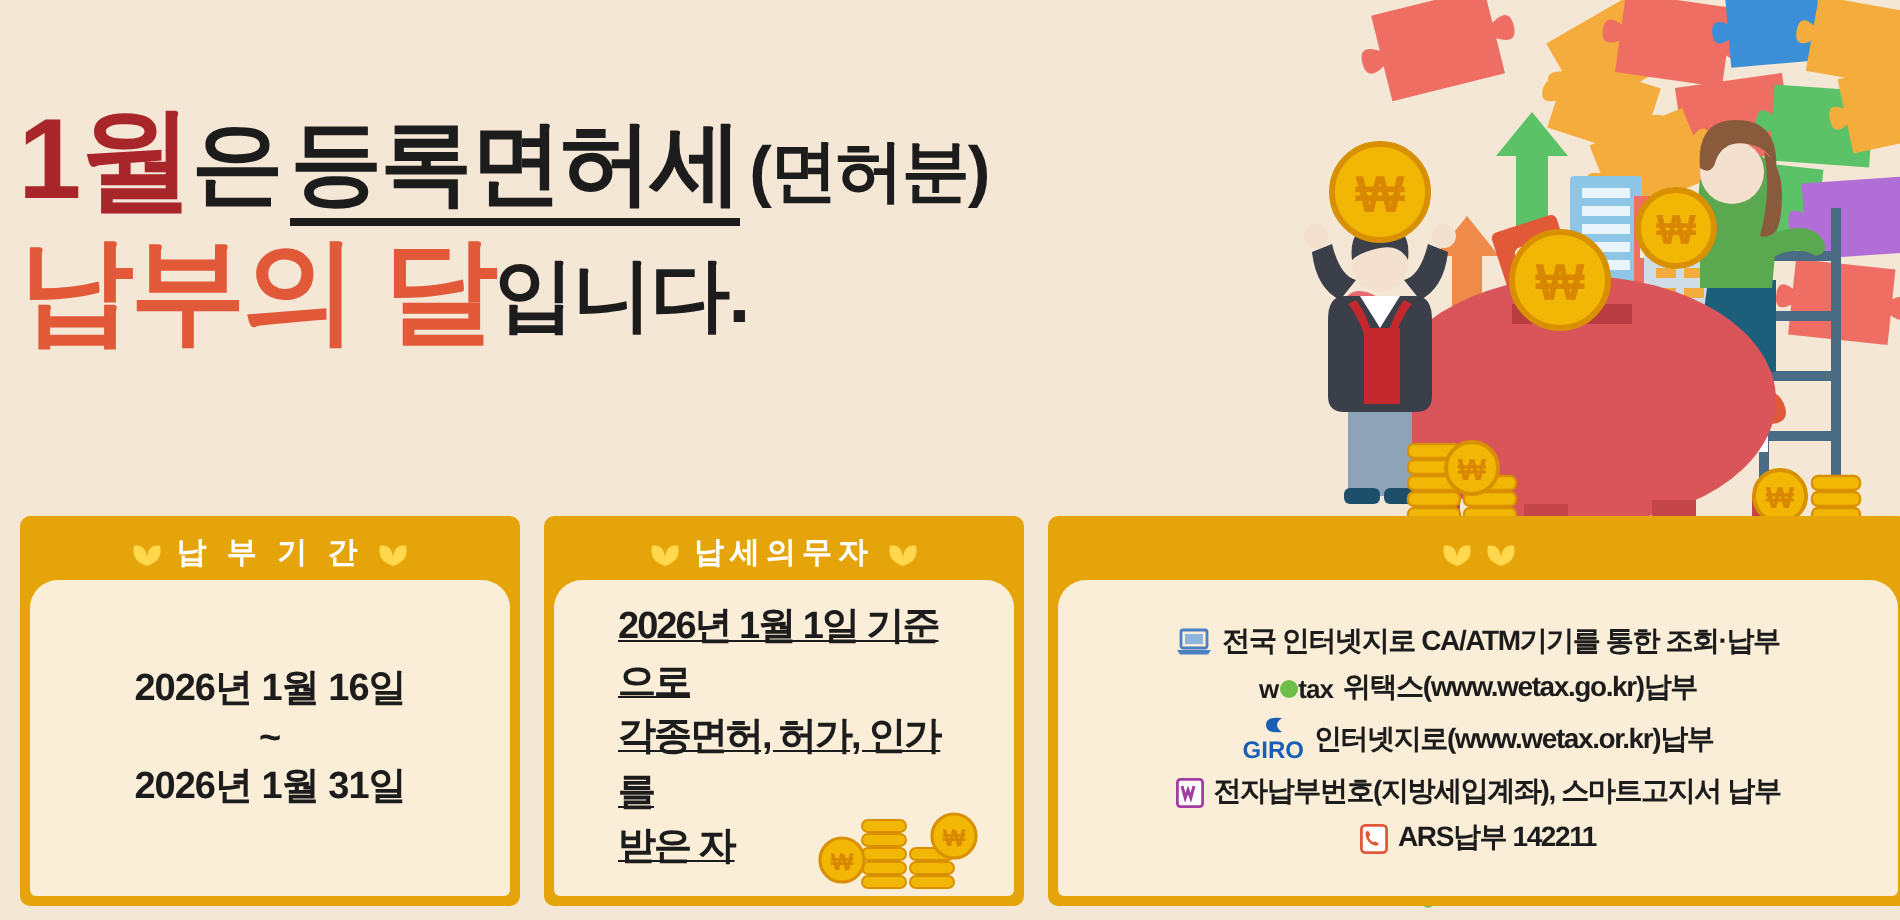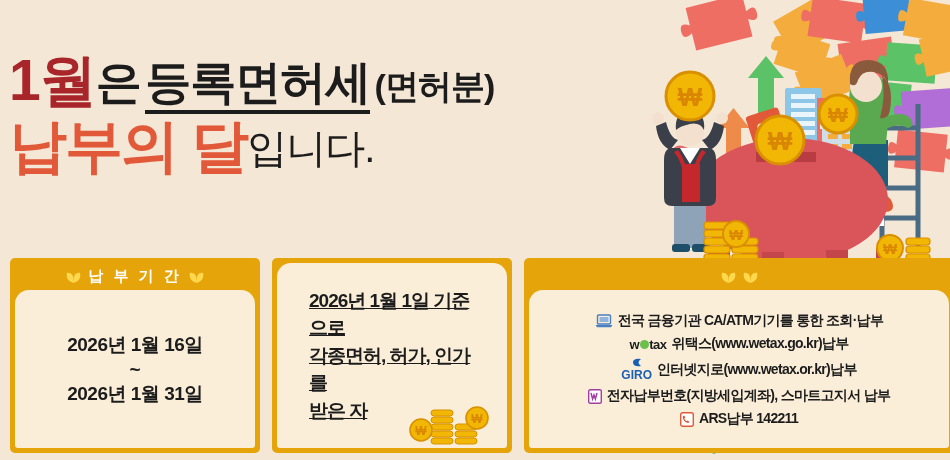--- a/index.html
+++ b/index.html
@@ -37,7 +37,7 @@
     font-size:58px; font-weight:bold; color:#e2593a;
     letter-spacing:-2px; vertical-align:-4px;
   }
-  .t-imnida { font-size:40px; font-weight:normal; color:#1c1c1c; letter-spacing:-1px; }
+  .t-imnida { font-size:40px; font-weight:bold; color:#1c1c1c; letter-spacing:-1px; }
 
   
   #boxes { position:absolute; left:5px; top:258px; width:950px; height:195px; display:flex; }

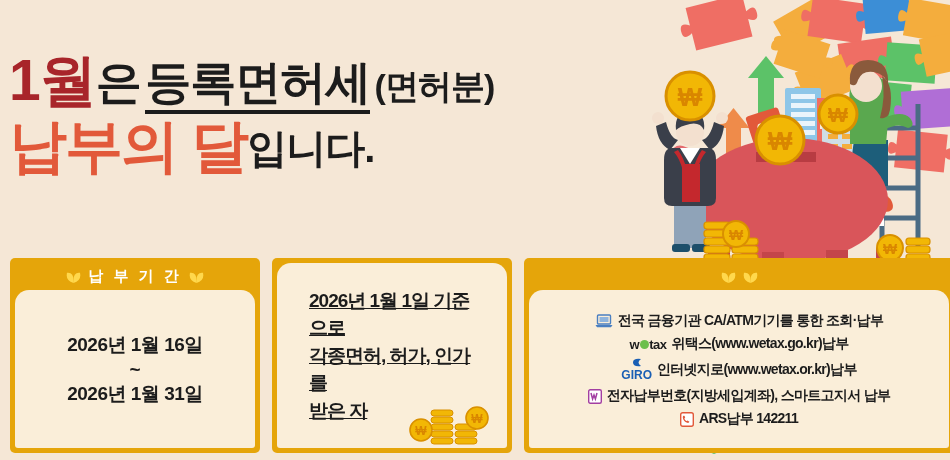--- a/index.html
+++ b/index.html
@@ -304,6 +304,17 @@
     </div>
 
     <div class="box box-2">
+      <div class="box-head">
+        <svg class="sprout-ico" viewBox="0 0 16 13">
+          <path d="M8 13 q-9 -3 -7 -11 q8 -1 7 11z" fill="#ffd84d"></path>
+          <path d="M8 13 q9 -3 7 -11 q-8 -1 -7 11z" fill="#ffd84d"></path>
+        </svg>
+        <span>납세의무자</span>
+        <svg class="sprout-ico" viewBox="0 0 16 13">
+          <path d="M8 13 q-9 -3 -7 -11 q8 -1 7 11z" fill="#ffd84d"></path>
+          <path d="M8 13 q9 -3 7 -11 q-8 -1 -7 11z" fill="#ffd84d"></path>
+        </svg>
+      </div>
       <div class="box-body">
         <div class="payer-text">2026년 1월 1일 기준으로</div>
         <div class="payer-text">각종면허, 허가, 인가를</div>

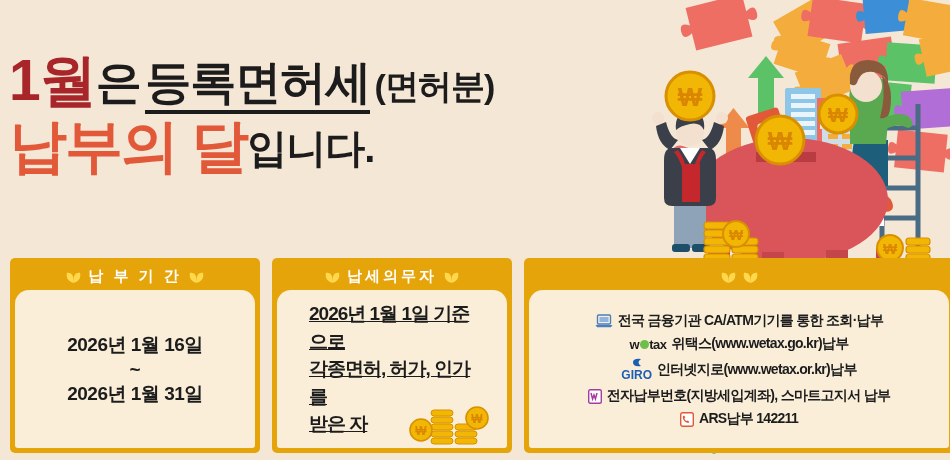--- a/index.html
+++ b/index.html
@@ -358,7 +358,7 @@
               <rect x="4.5" y="3" width="9" height="5" fill="#8fb4dd"></rect>
               <path d="M0.5 11 h17 l-1.5 2.2 h-14 z" fill="#4a7fc1"></path>
             </svg>
-            <span>전국 금융기관 CA/ATM기기를 통한 조회·납부</span>
+            <span>전국 인터넷지로 CA/ATM기기를 통한 조회·납부</span>
           </div>
 
           <div class="method-row">

